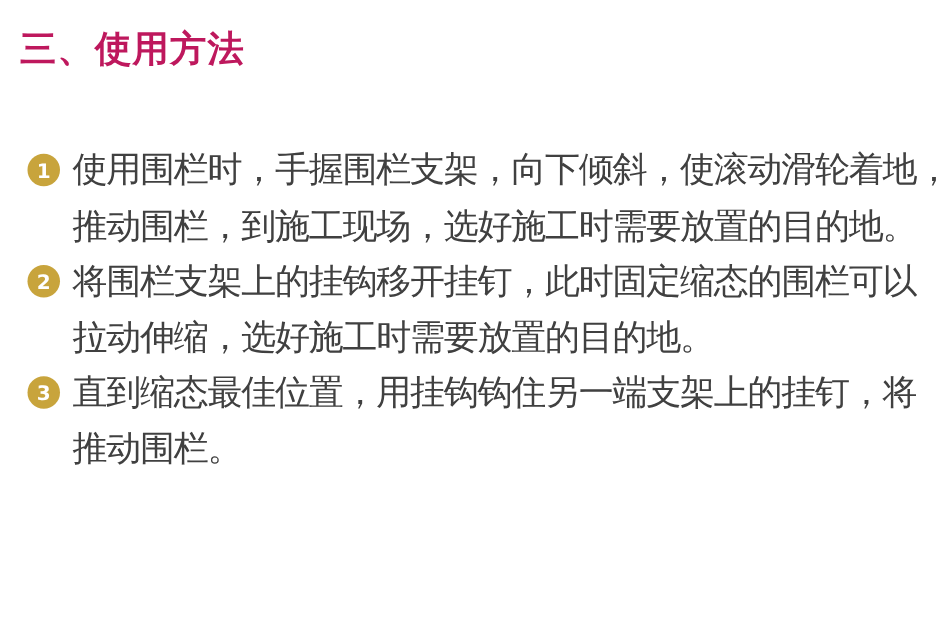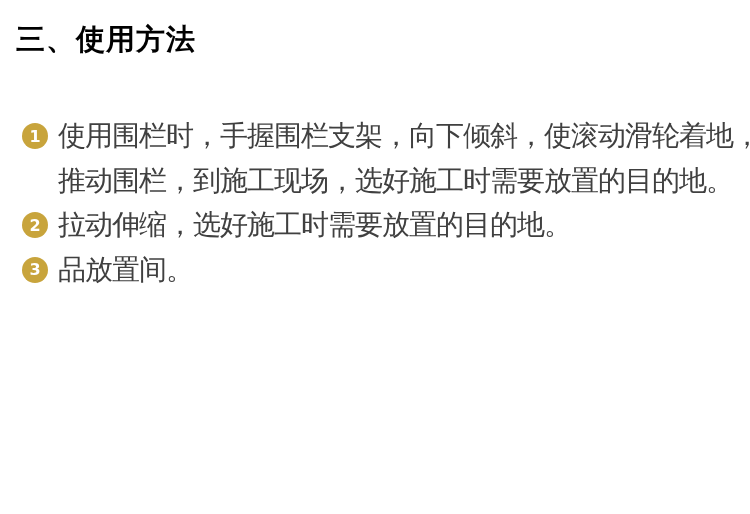--- a/index.html
+++ b/index.html
@@ -21,7 +21,7 @@
     font-size: 29px;
     line-height: 38px;
     font-weight: bold;
-    color: #000000;
+    color: #be185d;
     letter-spacing: 1px;
   }
   .steps {

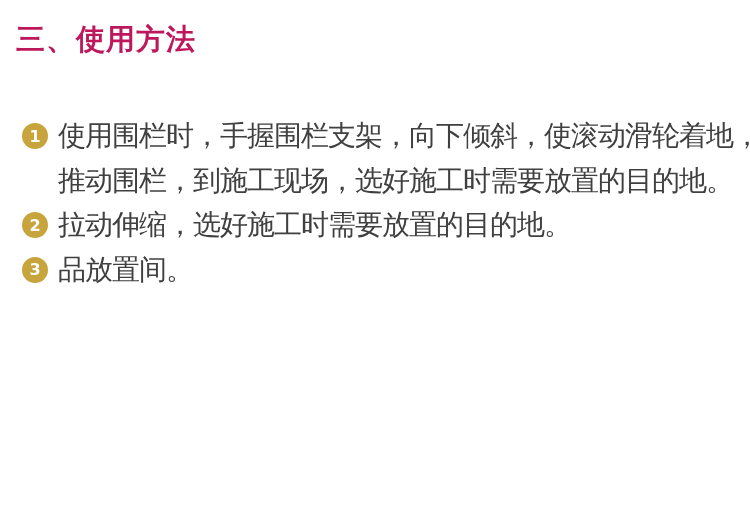--- a/index.html
+++ b/index.html
@@ -80,6 +80,7 @@
         <span>2</span>
       </span>
       <div class="step-text">
+        <div class="step-line">将围栏支架上的挂钩移开挂钉，此时固定缩态的围栏可以</div>
         <div class="step-line">拉动伸缩，选好施工时需要放置的目的地。</div>
       </div>
     </div>

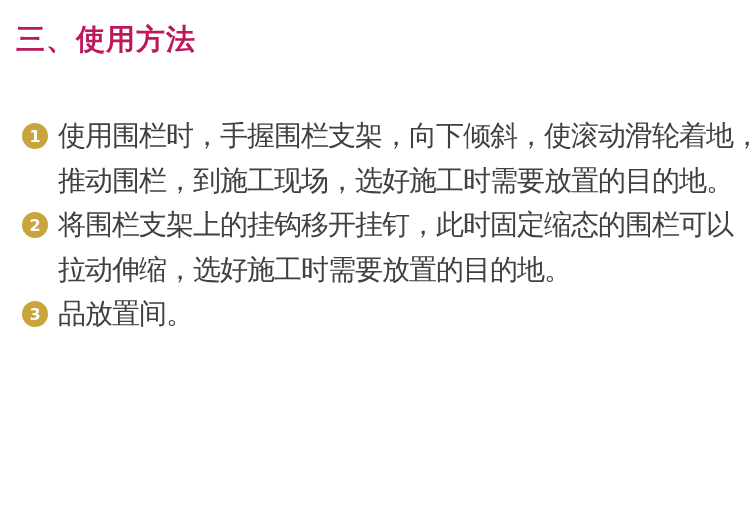--- a/index.html
+++ b/index.html
@@ -90,6 +90,7 @@
         <span>3</span>
       </span>
       <div class="step-text">
+        <div class="step-line">直到缩态最佳位置，用挂钩钩住另一端支架上的挂钉，将</div>
         <div class="step-line">品放置间。</div>
       </div>
     </div>

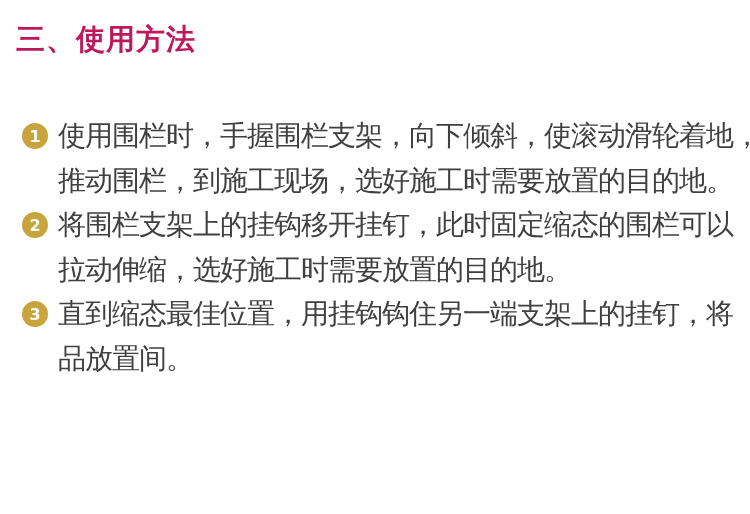--- a/index.html
+++ b/index.html
@@ -91,7 +91,7 @@
       </span>
       <div class="step-text">
         <div class="step-line">直到缩态最佳位置，用挂钩钩住另一端支架上的挂钉，将</div>
-        <div class="step-line">品放置间。</div>
+        <div class="step-line">推动围栏。</div>
       </div>
     </div>
 

